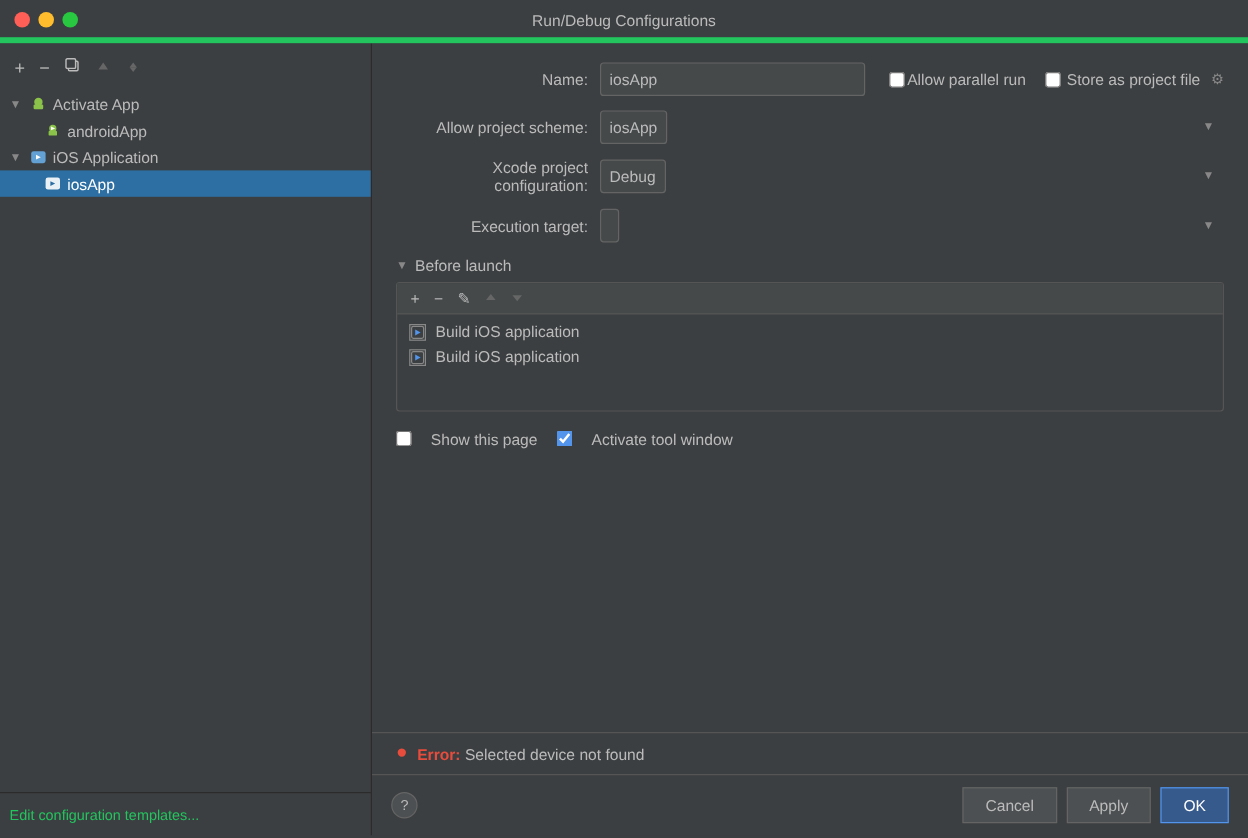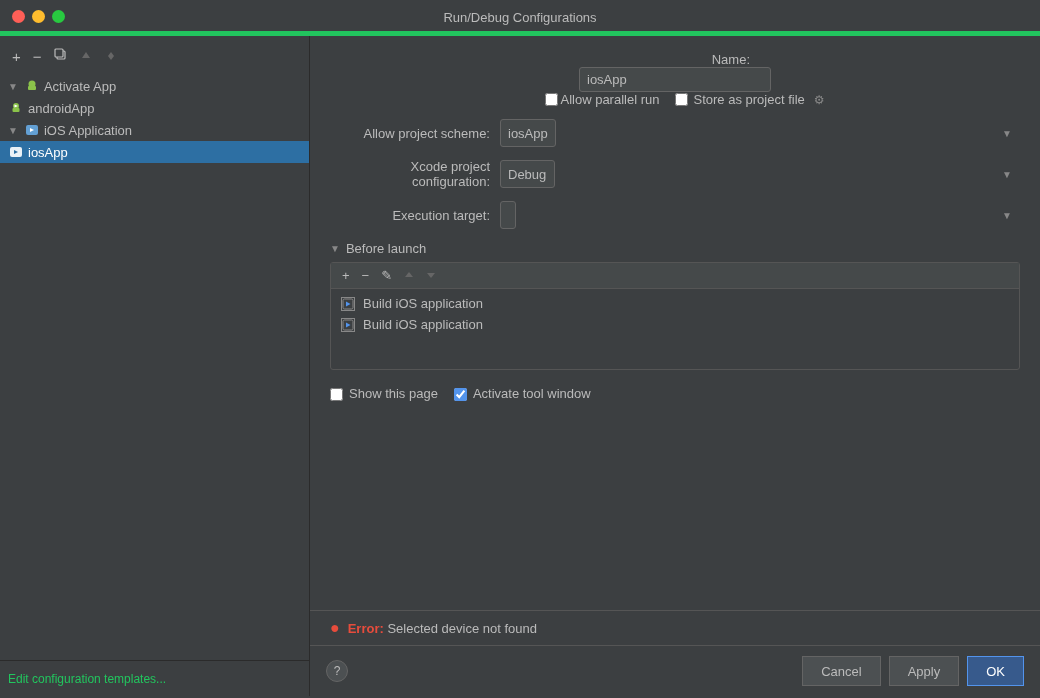--- a/index.html
+++ b/index.html
@@ -450,7 +450,7 @@
   <div class="content">
     <div class="content-form">
 
-      <div style="position:relative; display:flex; align-items:center; margin-bottom:12px;flex-direction:column;">
+      <div style="position:relative; display:flex; align-items:center; margin-bottom:12px;">
         <span class="form-label">Name:</span>
         <input type="text" class="form-input" style="max-width: 300px;" value="iosApp">
         <div style="display:flex; align-items:center; gap:16px; margin-left:20px;">

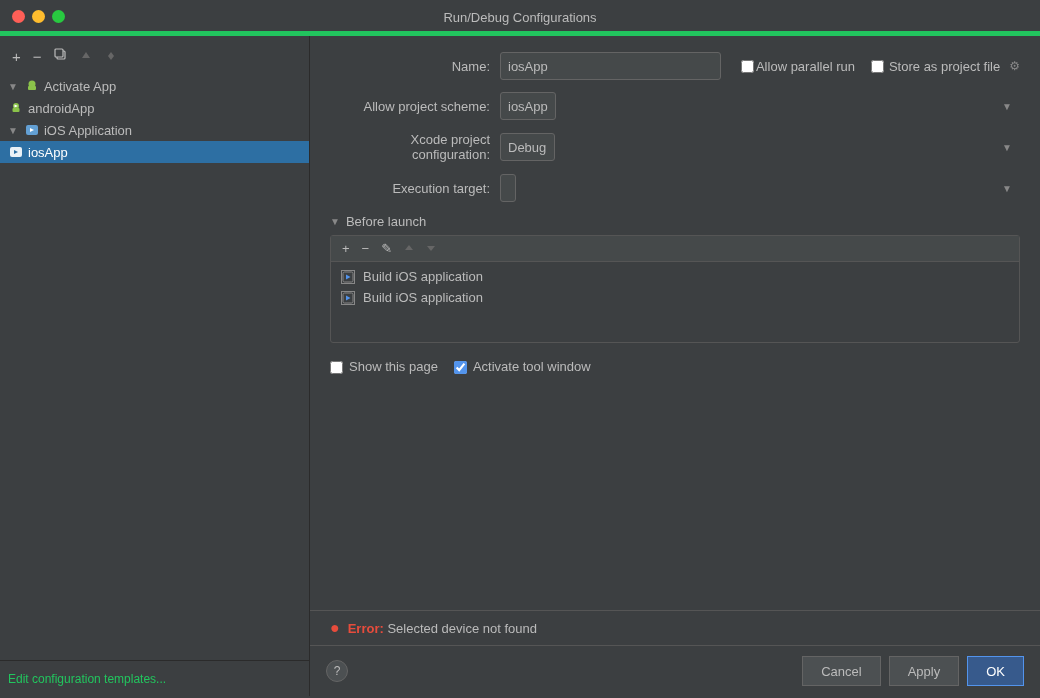--- a/index.html
+++ b/index.html
@@ -102,7 +102,7 @@
       color: #888;
       margin-right: 2px;
     }
-    .indent-1 { padding-left: 8px; }
+    .indent-1 { padding-left: 36px; }
 
     .sidebar-footer {
       padding: 10px 8px;

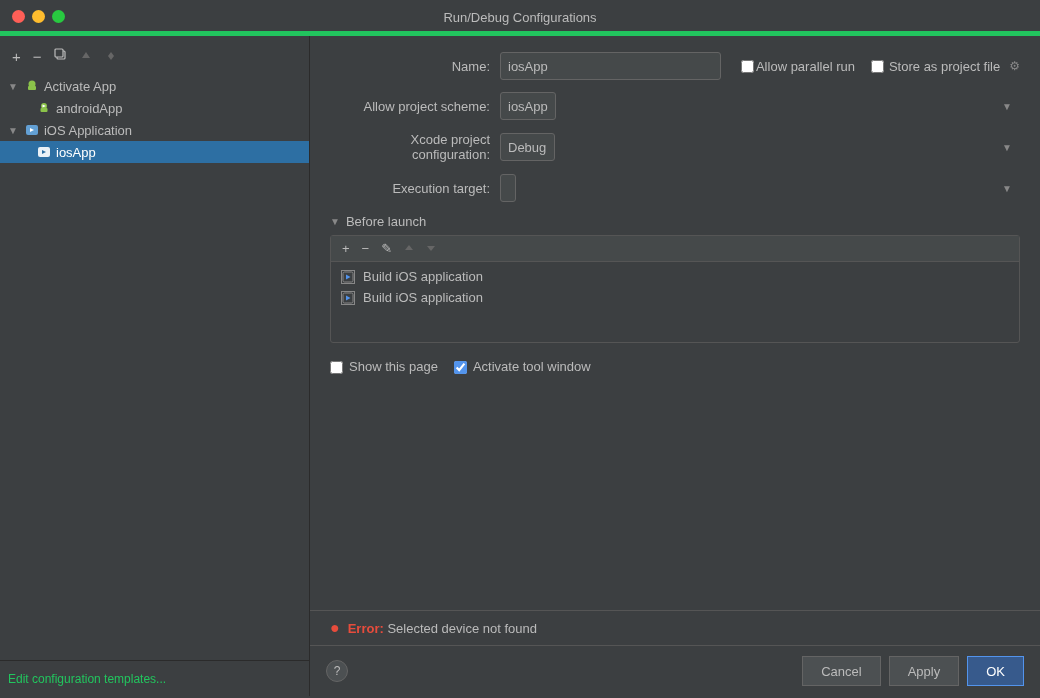--- a/index.html
+++ b/index.html
@@ -277,8 +277,8 @@
     }
     .option-item {
       display: flex;
-      align-items: flex-end;
-      gap: 6px;
+      align-items: flex-start;
+      gap: 16px;
     }
 
     

